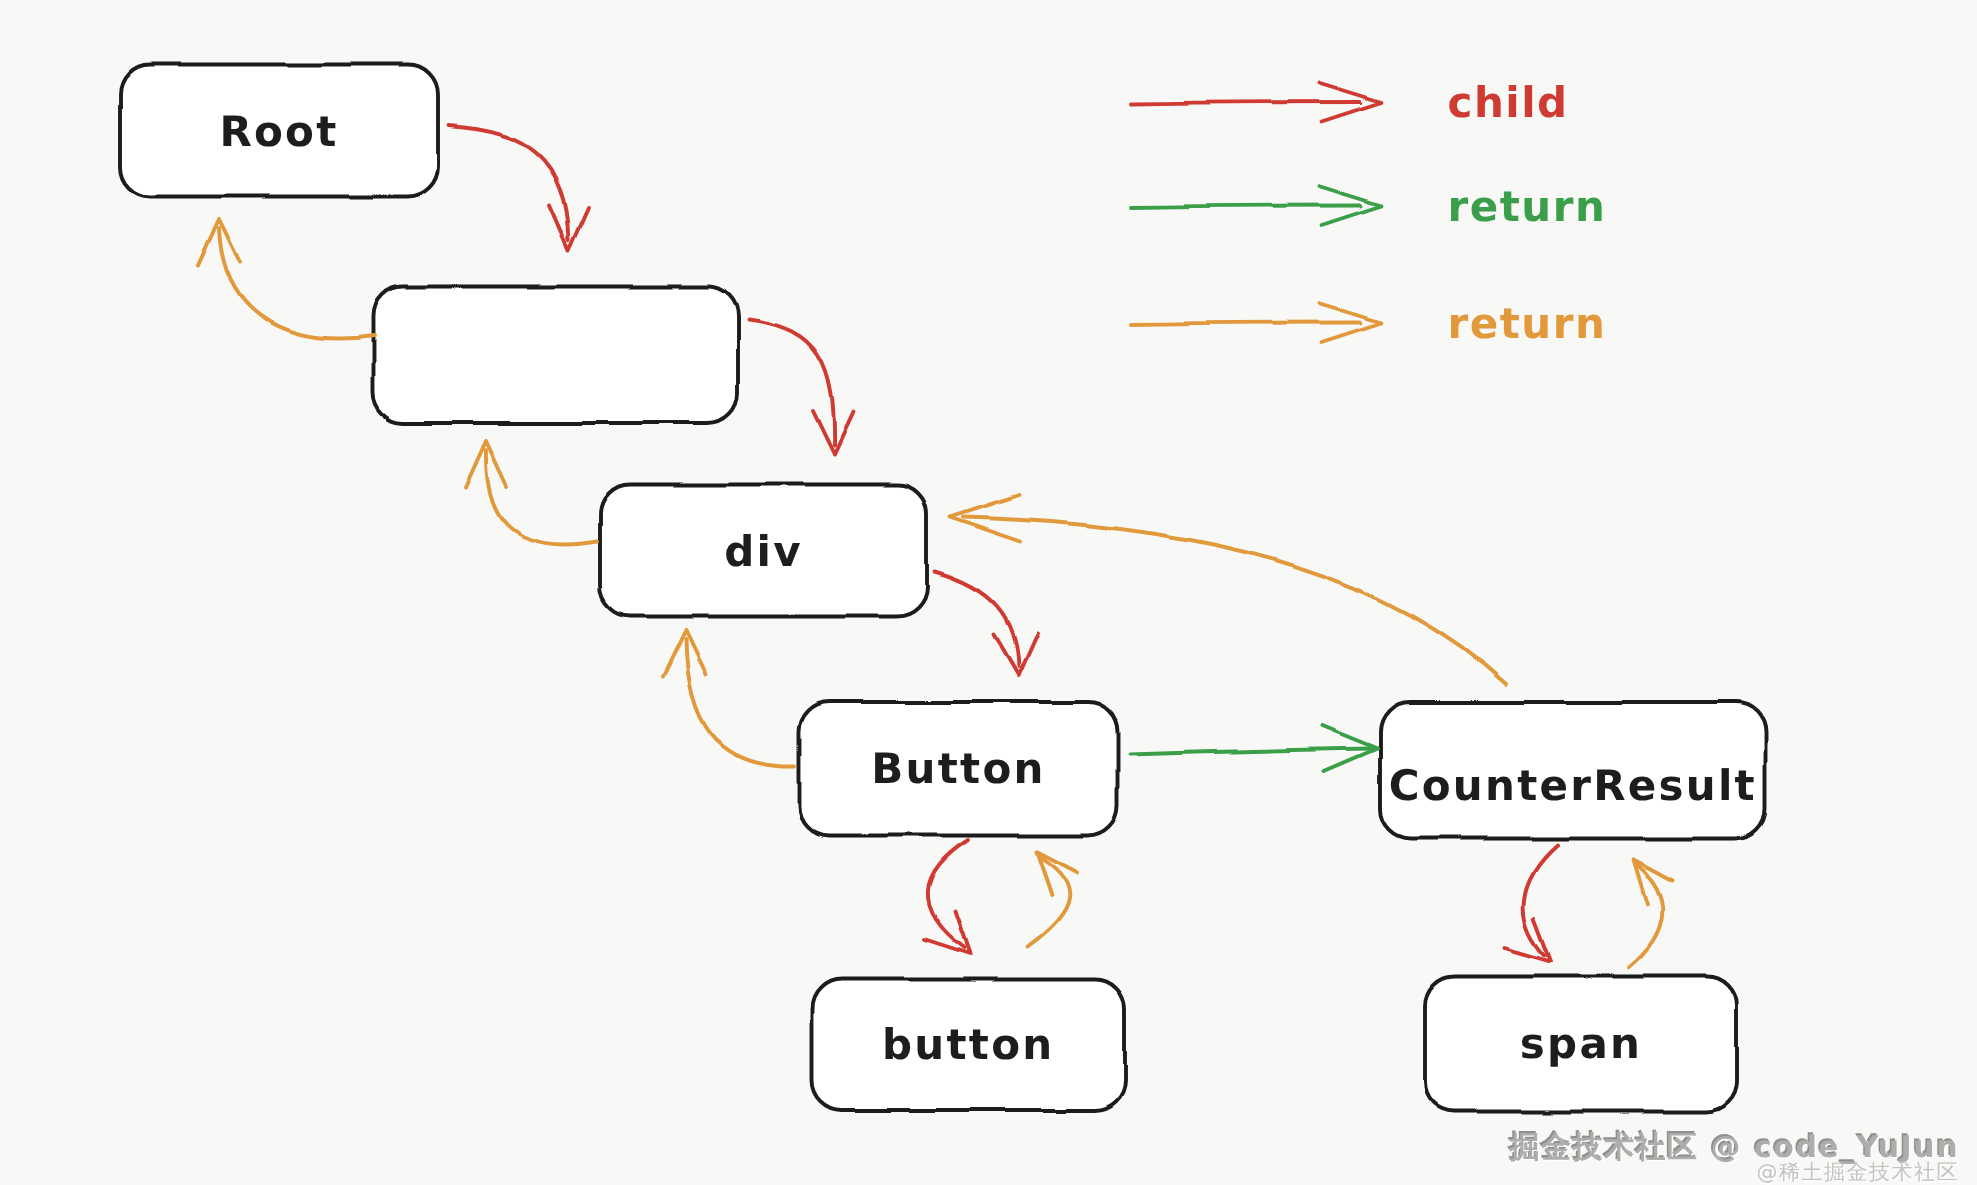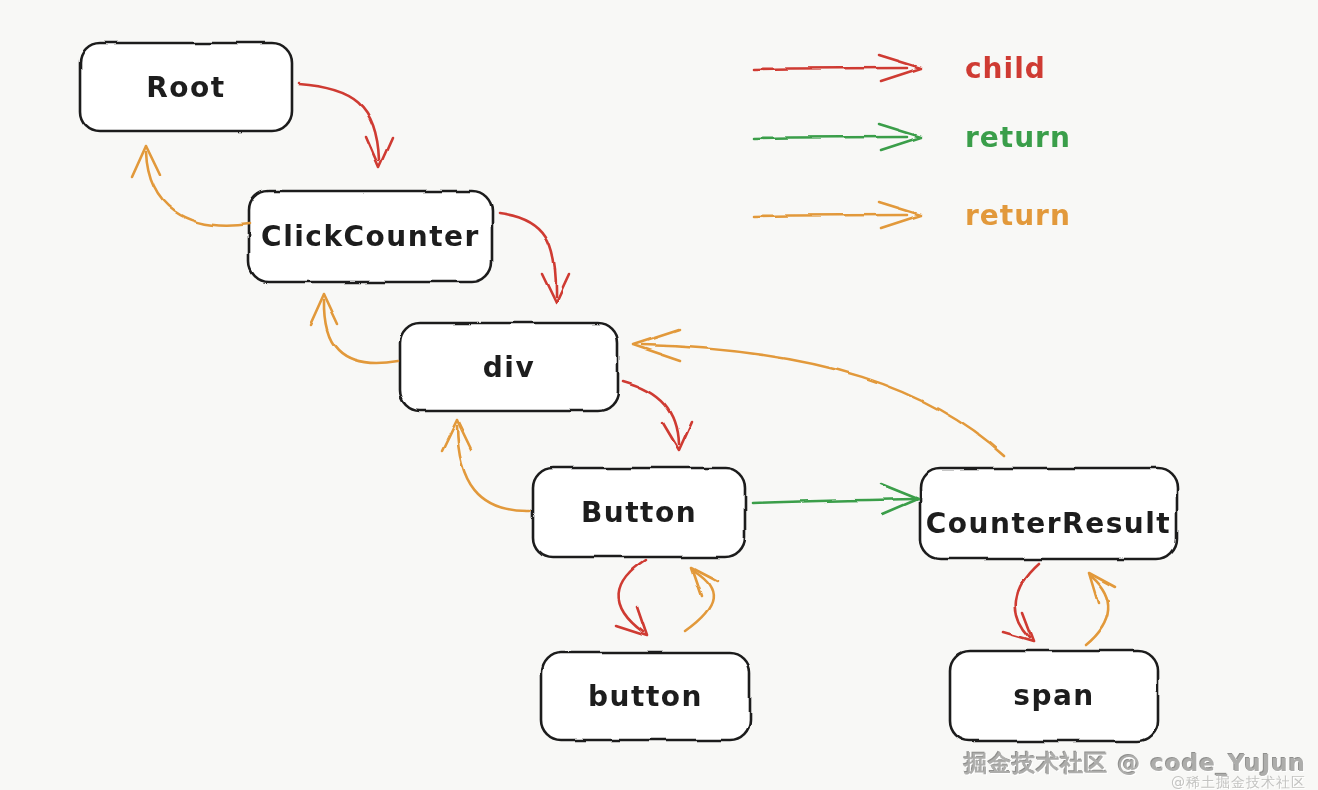--- a/index.html
+++ b/index.html
@@ -164,9 +164,6 @@
 
   <div class="node-label-box" style="left:80px;  top:43px;  width:212px; height:88px;text-align:right;">
     <span>Root</span>
-  </div>
-  <div class="node-label-box" style="left:249px; top:191px; width:243px; height:91px;">
-    <span>ClickCounter</span>
   </div>
   <div class="node-label-box" style="left:400px; top:323px; width:218px; height:88px;">
     <span>div</span>

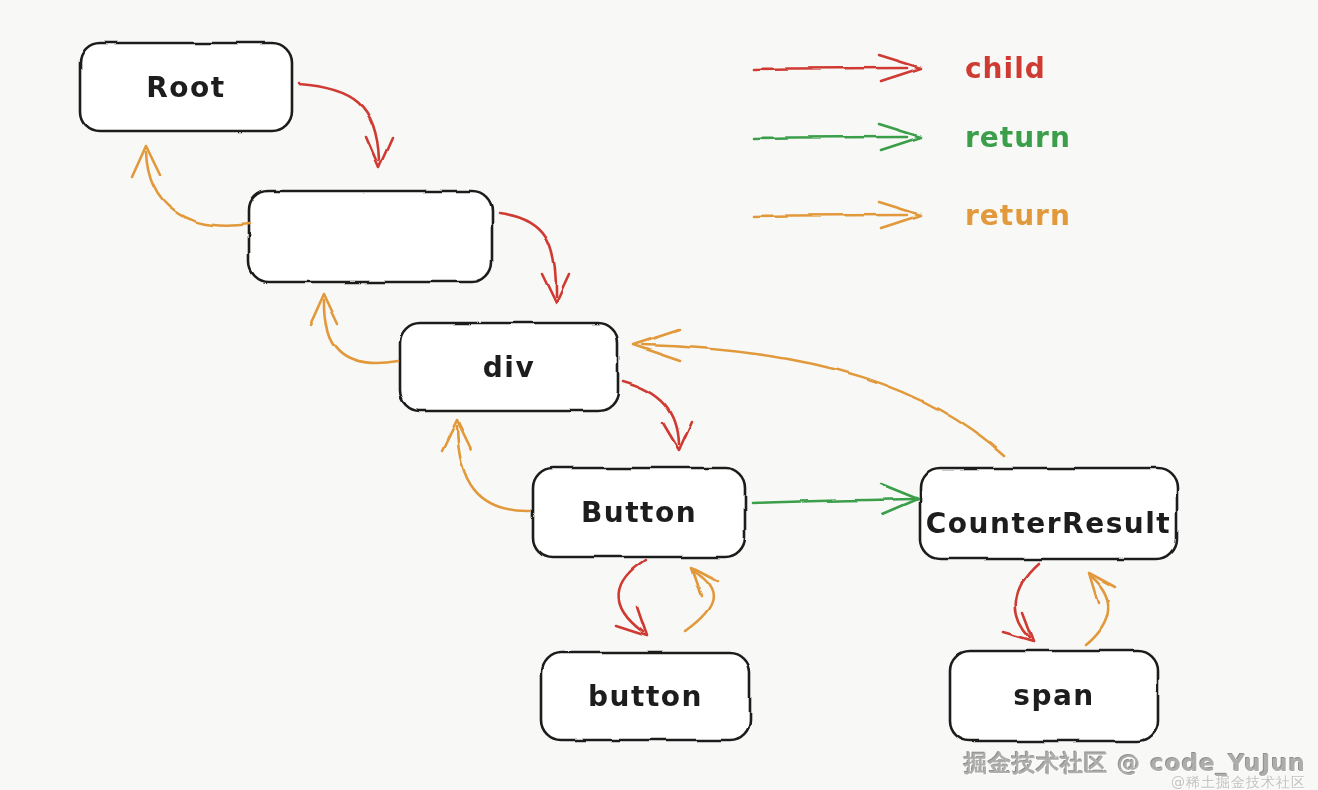--- a/index.html
+++ b/index.html
@@ -72,7 +72,7 @@
     line-height: 1.05;
   }
   .wm-line1 {
-    font-size: 23px;
+    font-size: 20px;
     font-weight: 700;
     color: #adadab;
     text-shadow: 1px 1px 0 #ffffff, -1px -1px 0 #8f8f8d;

